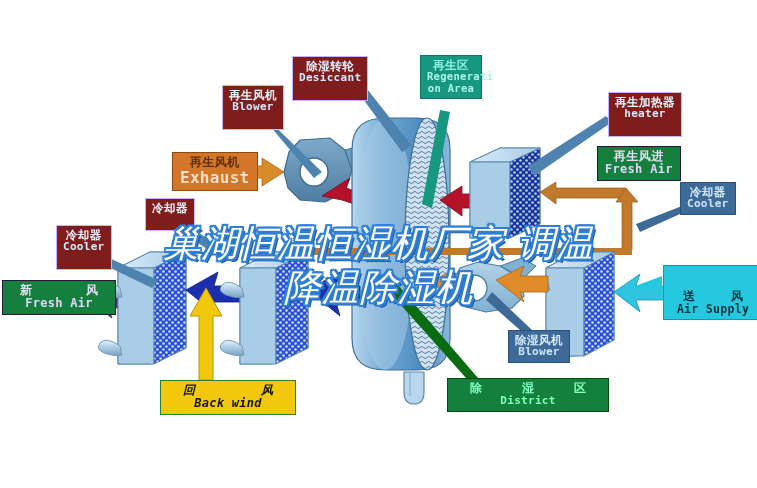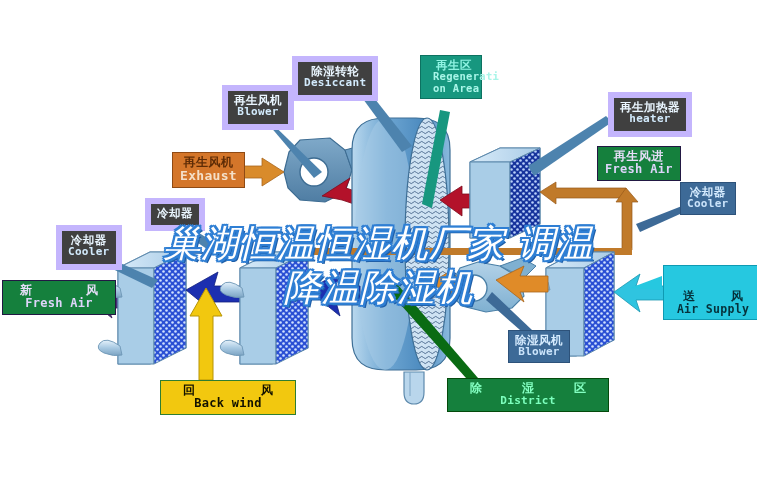--- a/index.html
+++ b/index.html
@@ -46,10 +46,10 @@
 
   
   .lb-blue {
-    background: #404040;
-    border: 6px solid #c4b5fd;
+    background: #7f1d1d;
+    border: 1px solid #c4b5fd;
     color: #d8ecfb;
-    padding: 3px 6px 6px 6px;
+    padding: 3px 6px 16px 6px;
     font-size: 11px;
   }
   .lb-blue .cn { font-size: 11.5px; color: #eaf6ff; }

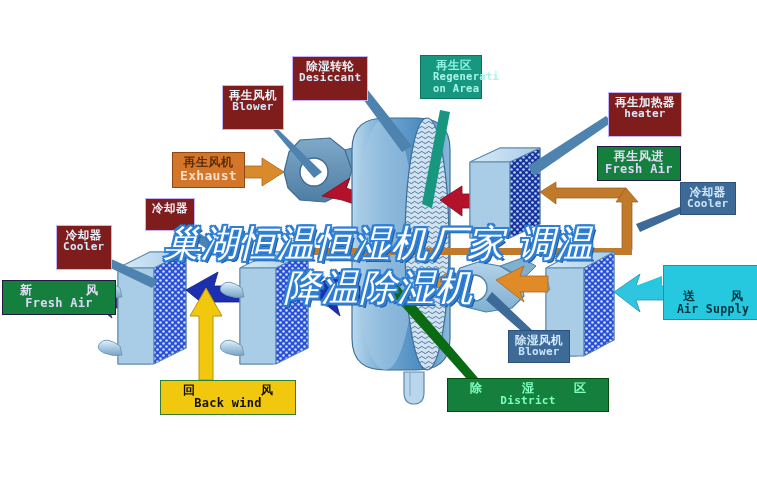--- a/index.html
+++ b/index.html
@@ -80,7 +80,7 @@
     background: #17977f;
     border: 1px solid #0d7261;
     color: #c6fff4;
-    padding: 3px 6px 4px 12px;
+    padding: 3px 6px 4px 6px;
   }
   .lb-teal .cn { font-size: 11.5px; color: #8ff3e2; }
   .lb-teal .en { font-size: 10.5px; color: #a8f5e8; }

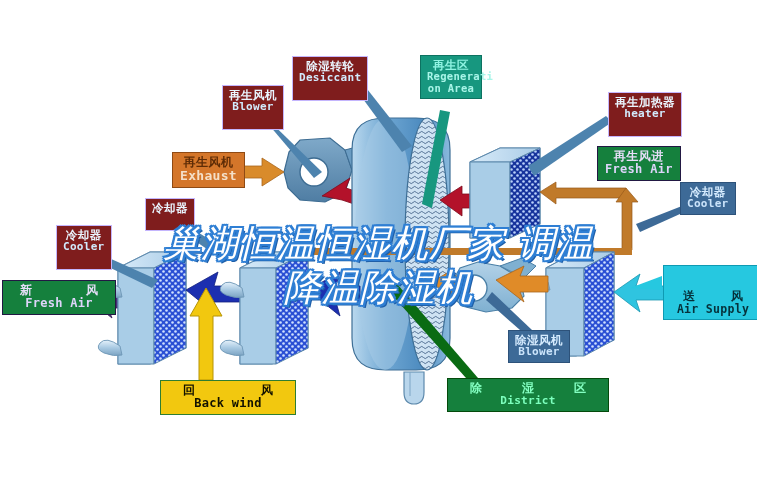--- a/index.html
+++ b/index.html
@@ -73,7 +73,7 @@
     padding: 3px 7px 4px 7px;
   }
   .lb-orange .cn { font-size: 12px; color: #5e2c06; }
-  .lb-orange .en { font-size: 13px; color: #f4dfc8; }
+  .lb-orange .en { font-size: 16px; color: #f4dfc8; }
 
   
   .lb-teal {

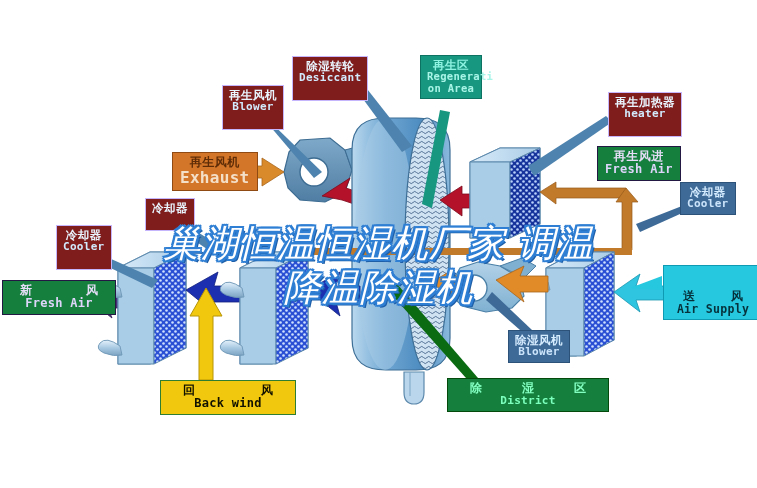--- a/index.html
+++ b/index.html
@@ -389,7 +389,7 @@
     <span class="en">Fresh Air</span>
   </div>
 
-  <div class="label lb-yellow" style="left:160px; top:380px;">
+  <div class="label lb-yellow" style="left:160px; top:380px;font-style:italic;">
     <span class="cn">回　　风</span>
     <span class="en">Back wind</span>
   </div>

